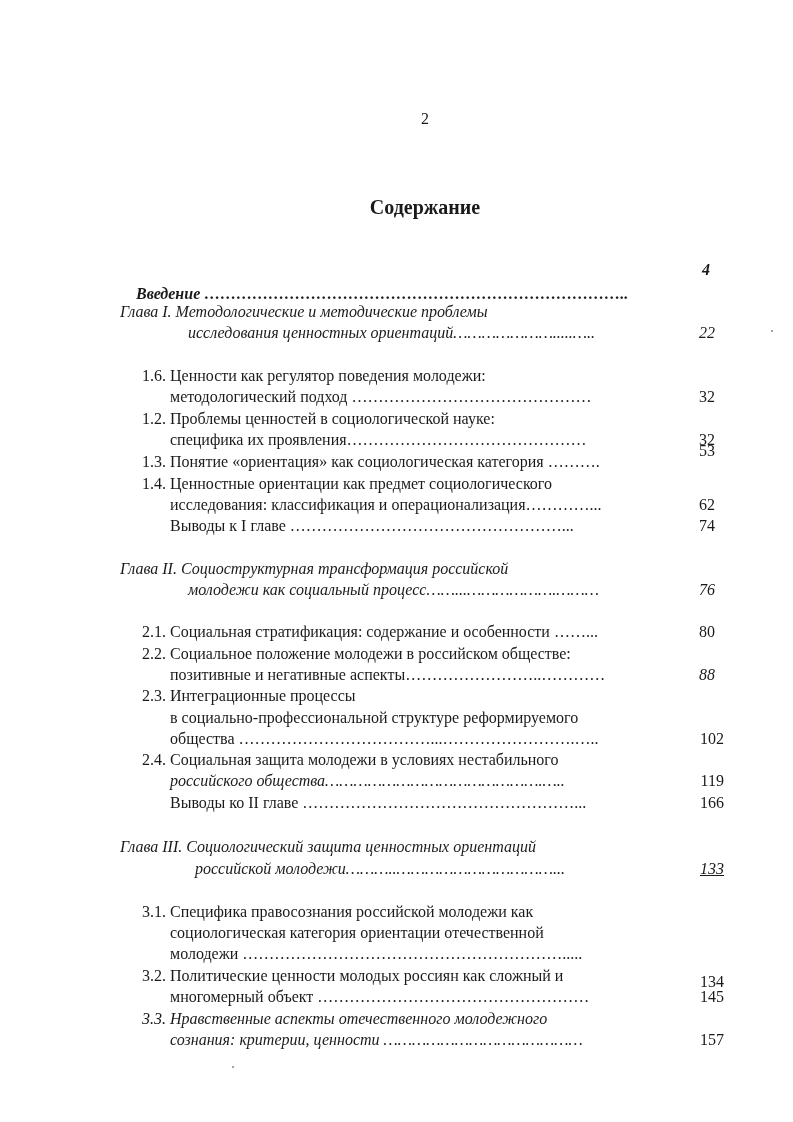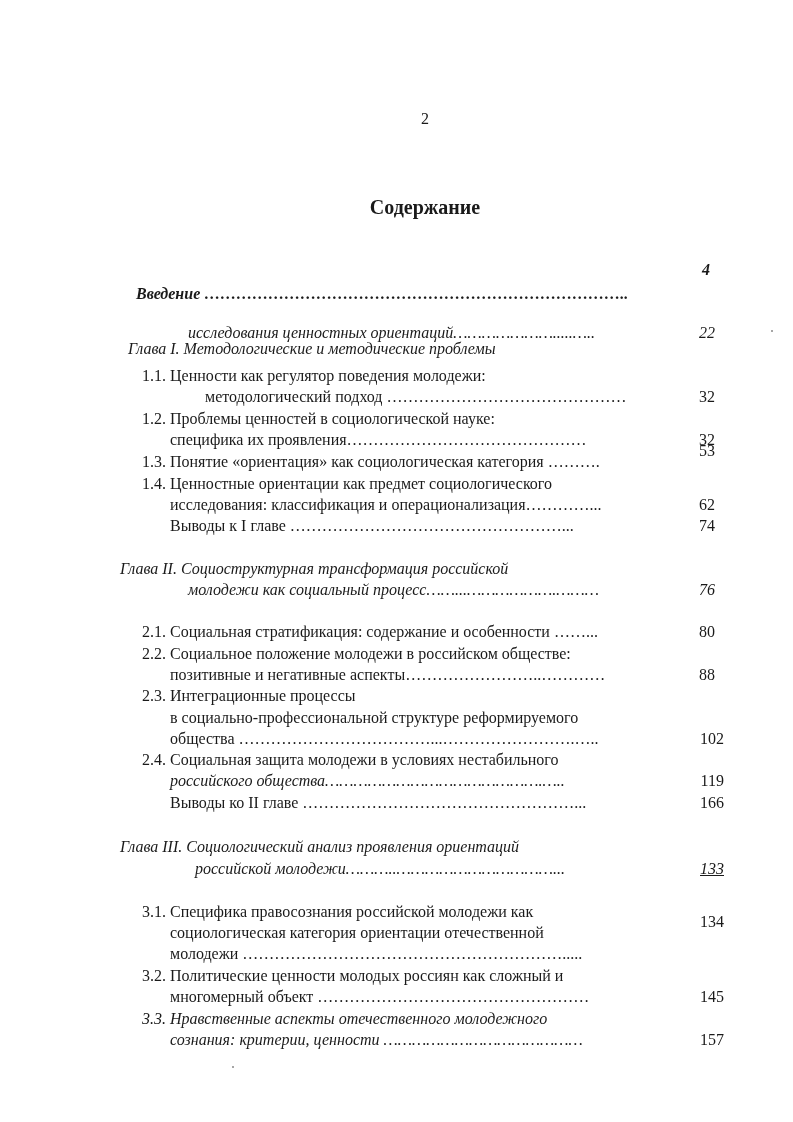--- a/index.html
+++ b/index.html
@@ -27,7 +27,7 @@
 <div class="abs line it bold" style="left:136px; top:260px;margin-top:24px;">Введение ……………………………………………………………………..</div>
 <div class="num bold" style="left:650px; top:260px;">4</div>
 
-<div class="abs line it" style="left:128px; top:302px;margin-top:37px;">Глава I. Методологические и методические проблемы</div>
+<div class="abs line it" style="left:120px; top:302px;">Глава I. Методологические и методические проблемы</div>
 <div class="abs line it" style="left:188px; top:323px;">исследования ценностных ориентаций………………….....…..</div>
 <div class="num it" style="left:655px; top:323px;">22</div>
 

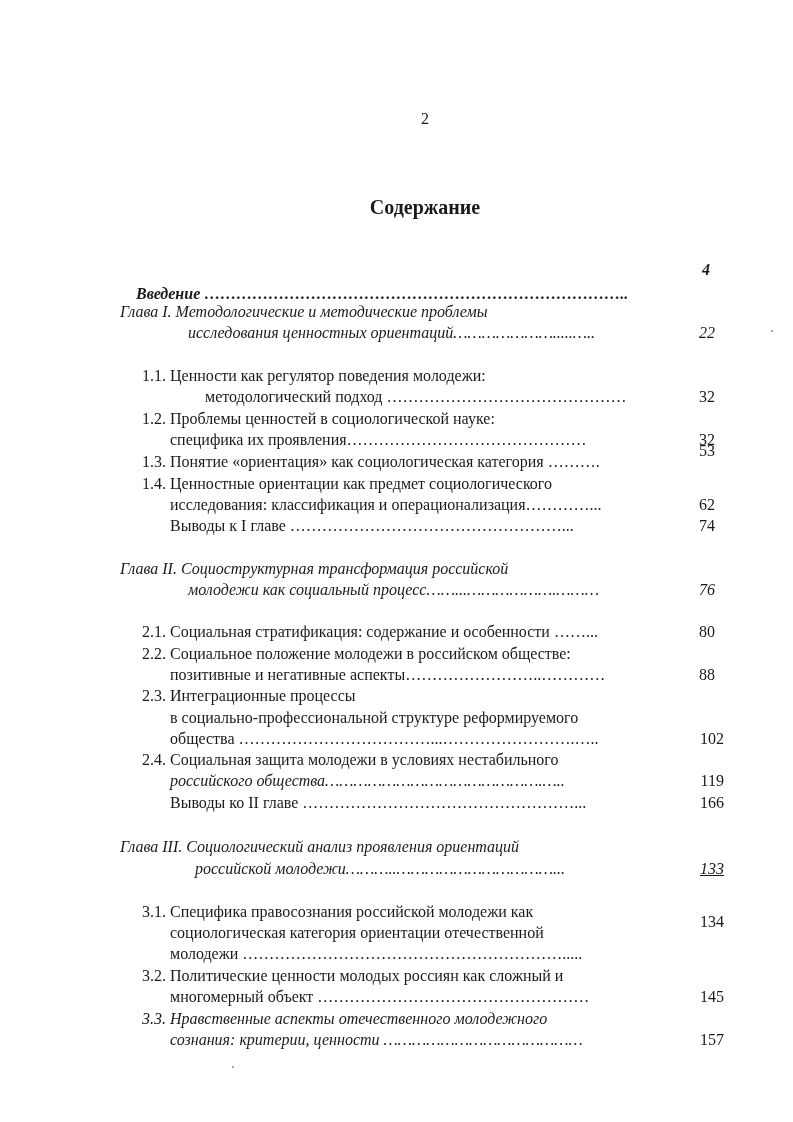--- a/index.html
+++ b/index.html
@@ -31,7 +31,7 @@
 <div class="abs line it" style="left:188px; top:323px;">исследования ценностных ориентаций………………….....…..</div>
 <div class="num it" style="left:655px; top:323px;">22</div>
 
-<div class="abs line" style="left:142px; top:366px;">1.1. Ценности как регулятор поведения молодежи:</div>
+<div class="abs line" style="left:142px; top:366px;">1.6. Ценности как регулятор поведения молодежи:</div>
 <div class="abs line" style="left:170px; top:387px;margin-left:35px;">методологический подход ………………………………………</div>
 <div class="num" style="left:655px; top:387px;">32</div>
 

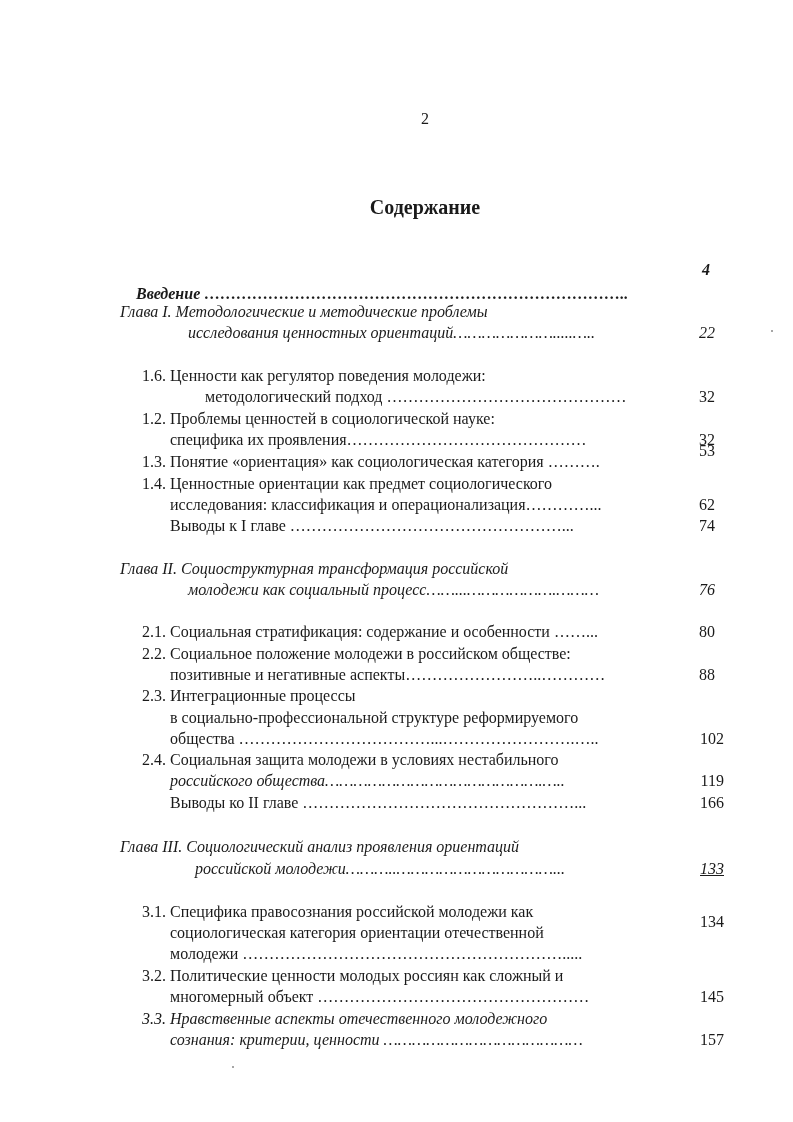--- a/index.html
+++ b/index.html
@@ -32,7 +32,7 @@
 <div class="num it" style="left:655px; top:323px;">22</div>
 
 <div class="abs line" style="left:142px; top:366px;">1.6. Ценности как регулятор поведения молодежи:</div>
-<div class="abs line" style="left:170px; top:387px;margin-left:35px;">методологический подход ………………………………………</div>
+<div class="abs line" style="left:170px; top:387px;">методологический подход ………………………………………</div>
 <div class="num" style="left:655px; top:387px;">32</div>
 
 <div class="abs line" style="left:142px; top:409px;">1.2. Проблемы ценностей в социологической науке:</div>

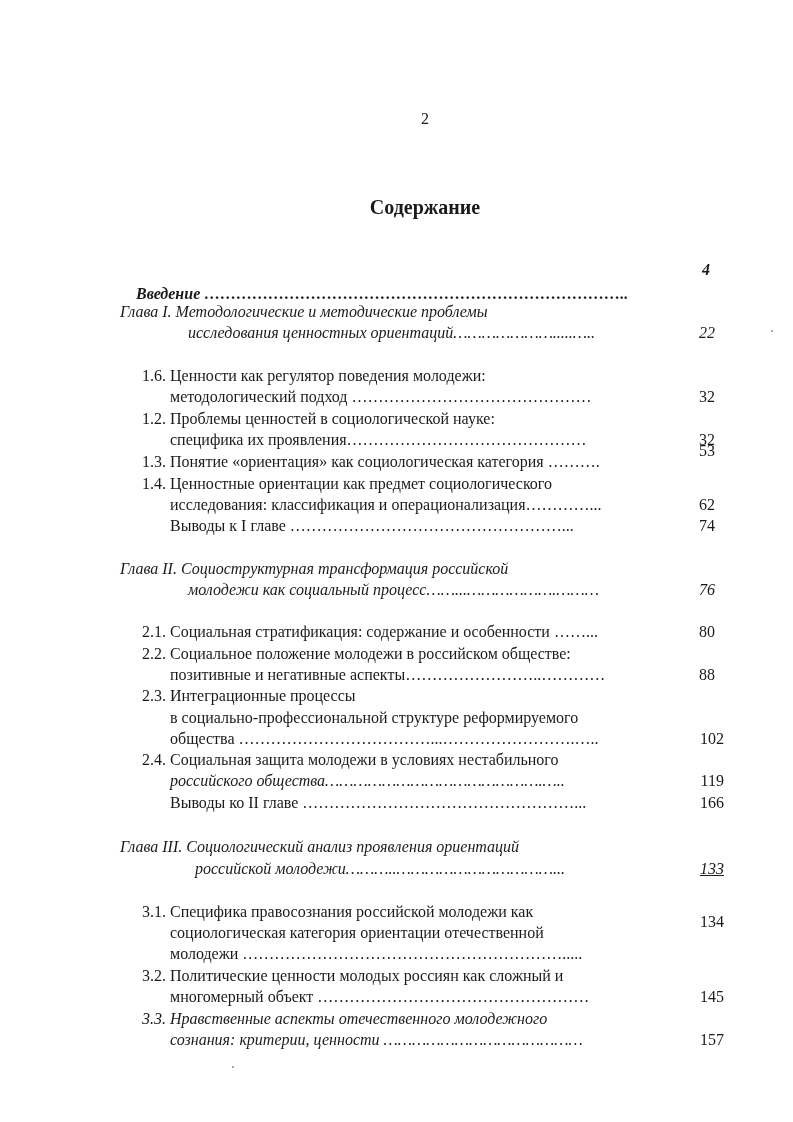--- a/index.html
+++ b/index.html
@@ -58,7 +58,7 @@
 
 <div class="abs line" style="left:142px; top:644px;">2.2. Социальное положение молодежи в российском  обществе:</div>
 <div class="abs line" style="left:170px; top:665px;">позитивные и негативные аспекты……………………..…………</div>
-<div class="num" style="left:655px; top:665px;">88</div>
+<div class="num" style="left:655px; top:665px;font-style:italic;">88</div>
 
 <div class="abs line" style="left:142px; top:686px;">2.3. Интеграционные процессы</div>
 <div class="abs line" style="left:170px; top:708px;">в социально-профессиональной структуре реформируемого</div>

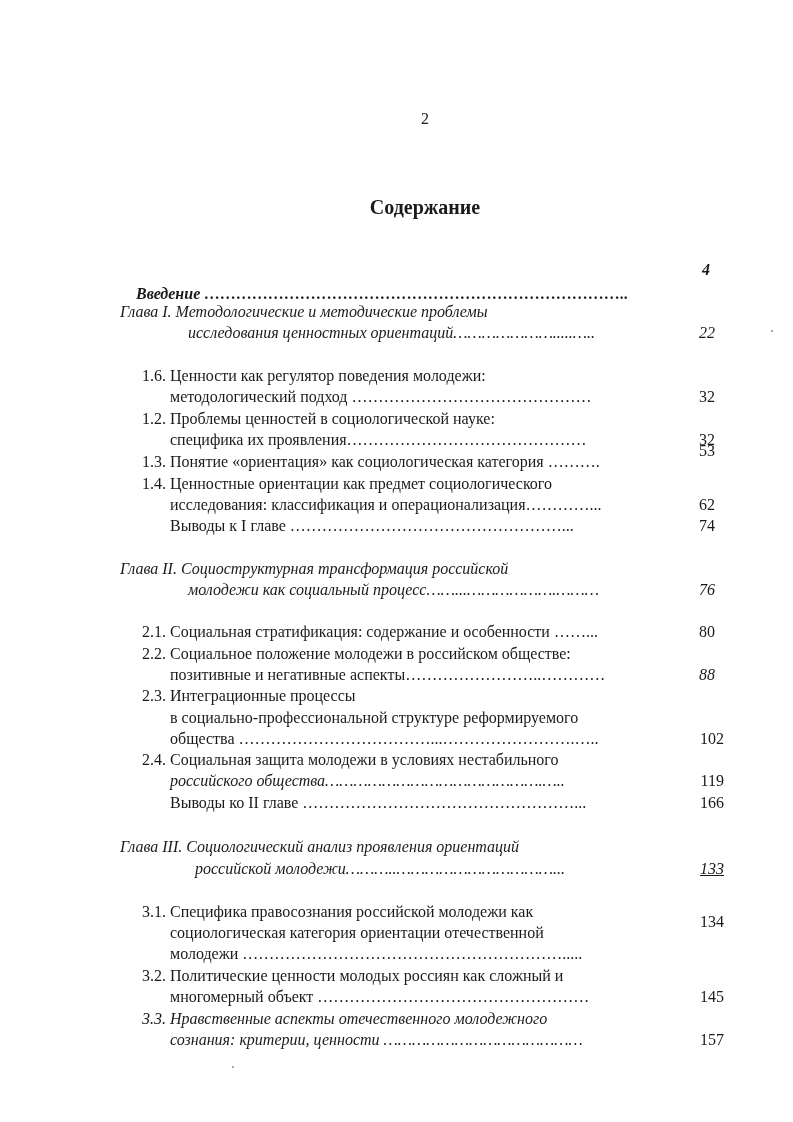--- a/index.html
+++ b/index.html
@@ -72,7 +72,7 @@
 <div class="abs line" style="left:170px; top:793px;">Выводы ко II главе ……………………………………………...</div>
 <div class="num" style="left:664px; top:793px;">166</div>
 
-<div class="abs line it" style="left:120px; top:837px;">Глава III. Социологический анализ проявления ориентаций</div>
+<div class="abs line it" style="left:120px; top:837px;">Глава III. Социологический защита ценностных ориентаций</div>
 <div class="abs line it" style="left:195px; top:859px;">российской молодежи………..……………………………...</div>
 <div class="num it" style="left:664px; top:859px;text-decoration:underline;">133</div>
 

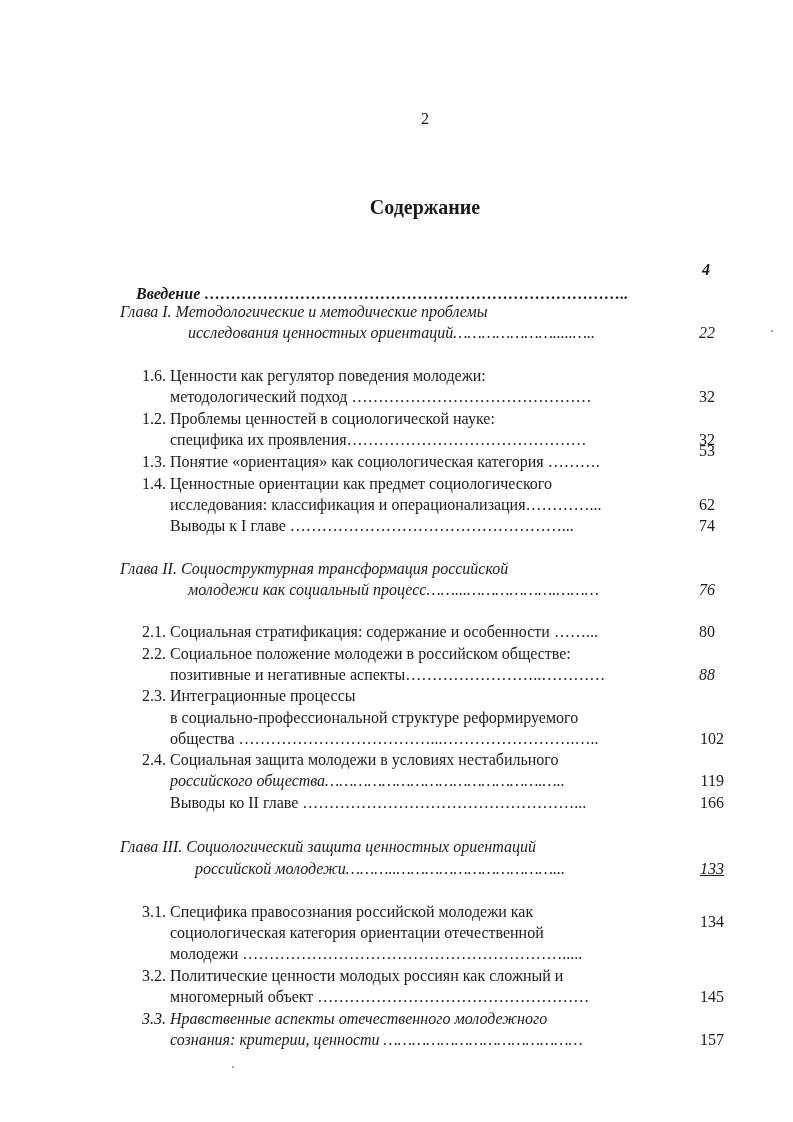--- a/index.html
+++ b/index.html
@@ -79,7 +79,7 @@
 <div class="abs line" style="left:142px; top:902px;">3.1. Специфика правосознания российской молодежи как</div>
 <div class="abs line" style="left:170px; top:923px;">социологическая категория ориентации отечественной</div>
 <div class="abs line" style="left:170px; top:944px;">молодежи …………………………………………………….....</div>
-<div class="num" style="left:664px; top:912px;">134</div>
+<div class="num" style="left:664px; top:972px;">134</div>
 
 <div class="abs line" style="left:142px; top:966px;">3.2. Политические ценности молодых россиян как сложный и</div>
 <div class="abs line" style="left:170px; top:987px;">многомерный объект ……………………………………………</div>

